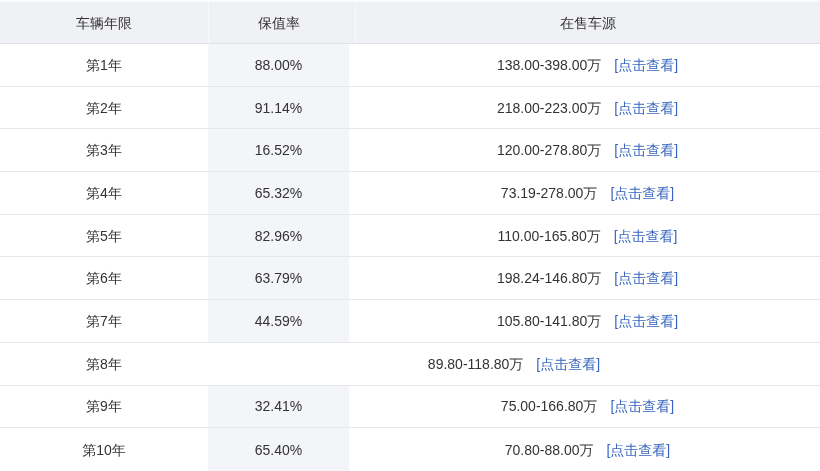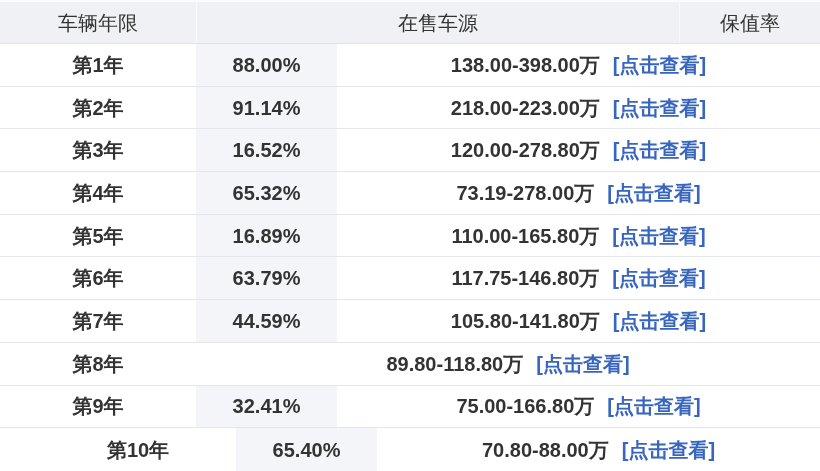--- a/index.html
+++ b/index.html
@@ -27,7 +27,7 @@
   .row:last-child { border-bottom: none; padding-left: 40px; }
   .cell {
     display: flex; align-items: center; justify-content: center;
-    font-size: 20px; line-height: 1; white-space: nowrap;
+    font-size: 14px; line-height: 1; white-space: nowrap; margin-left: 6px;
   }
   .col1 { width: 196px; }
   .col2 { width: 141px; }

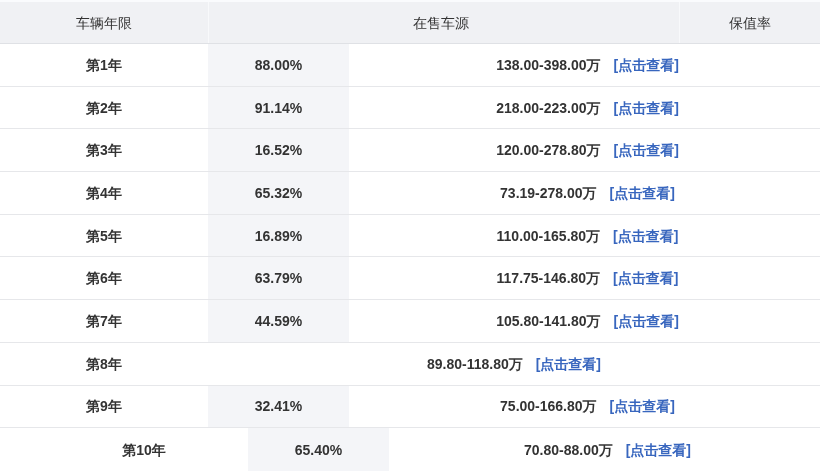--- a/index.html
+++ b/index.html
@@ -45,8 +45,8 @@
 <div class="table">
   <div class="header-row">
     <div class="cell col1">车辆年限</div>
+    <div class="cell col2">保值率</div>
     <div class="cell col3">在售车源</div>
-    <div class="cell col2">保值率</div>
   </div>
   <div id="table-body">
   <div class="row">

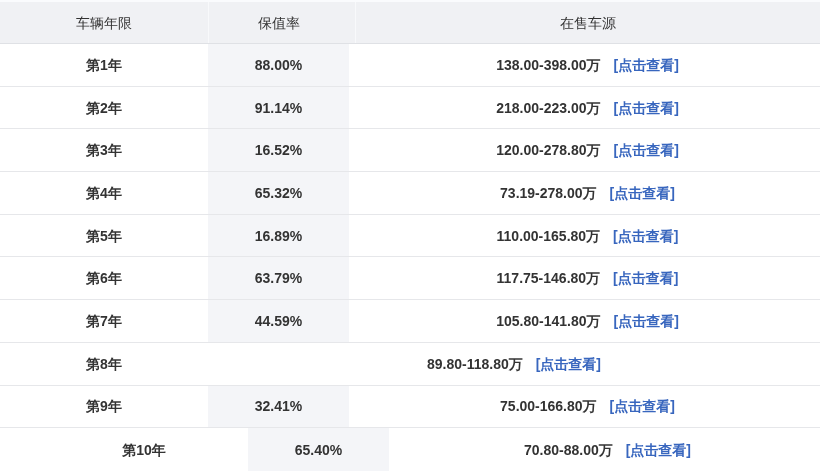--- a/index.html
+++ b/index.html
@@ -22,7 +22,6 @@
     height: 42.7px;
     background: #ffffff;
     border-bottom: 1px solid var(--row-border, #e6e7ea);
-    font-weight: bold;
   }
   .row:last-child { border-bottom: none; padding-left: 40px; }
   .cell {

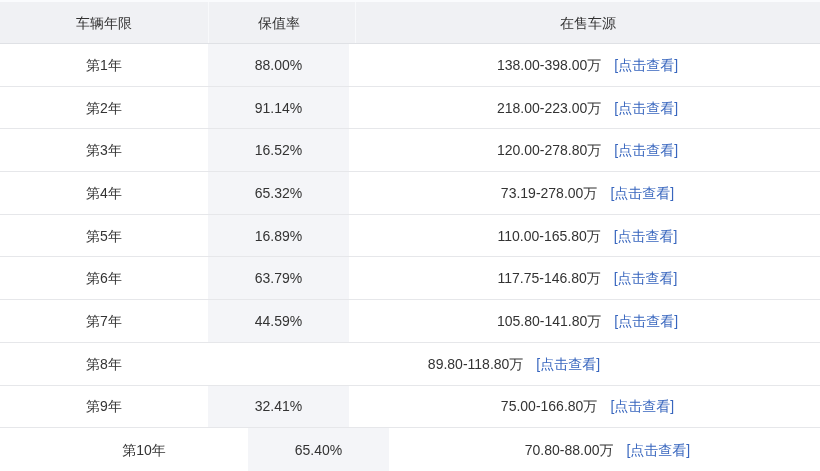--- a/index.html
+++ b/index.html
@@ -105,7 +105,7 @@
       <span>第5年</span>
     </div>
     <div class="cell col2">
-      <span>16.89%</span>
+      <span>82.96%</span>
     </div>
     <div class="cell col3">
       <span class="price">110.00-165.80万</span>

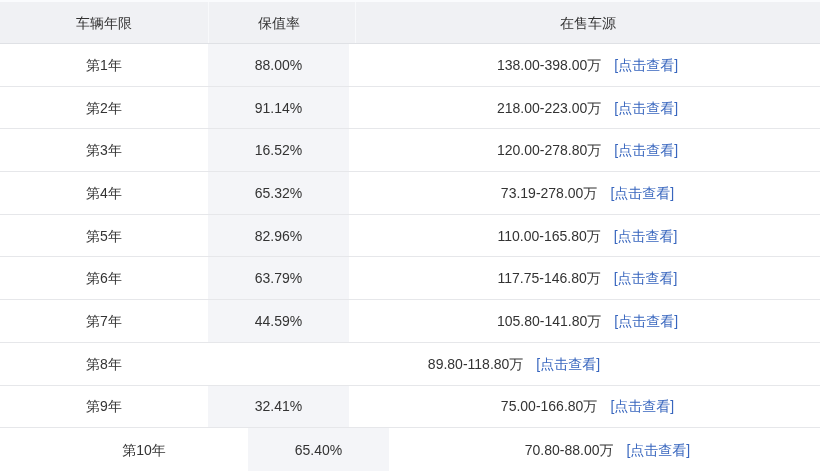--- a/index.html
+++ b/index.html
@@ -121,7 +121,7 @@
       <span>63.79%</span>
     </div>
     <div class="cell col3">
-      <span class="price">117.75-146.80万</span>
+      <span class="price">198.24-146.80万</span>
       <a class="view-link" href="#">[点击查看]</a>
     </div>
   </div>

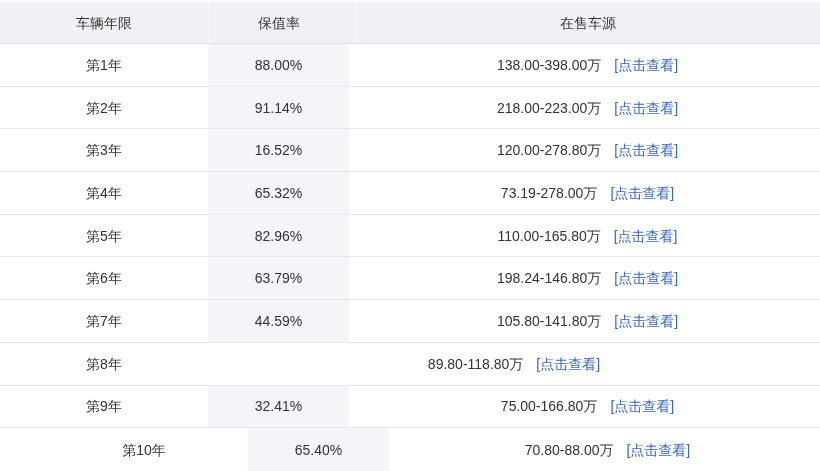--- a/index.html
+++ b/index.html
@@ -23,7 +23,7 @@
     background: #ffffff;
     border-bottom: 1px solid var(--row-border, #e6e7ea);
   }
-  .row:last-child { border-bottom: none; padding-left: 40px; }
+  .row:last-child { border-bottom: none; }
   .cell {
     display: flex; align-items: center; justify-content: center;
     font-size: 14px; line-height: 1; white-space: nowrap; margin-left: 6px;

